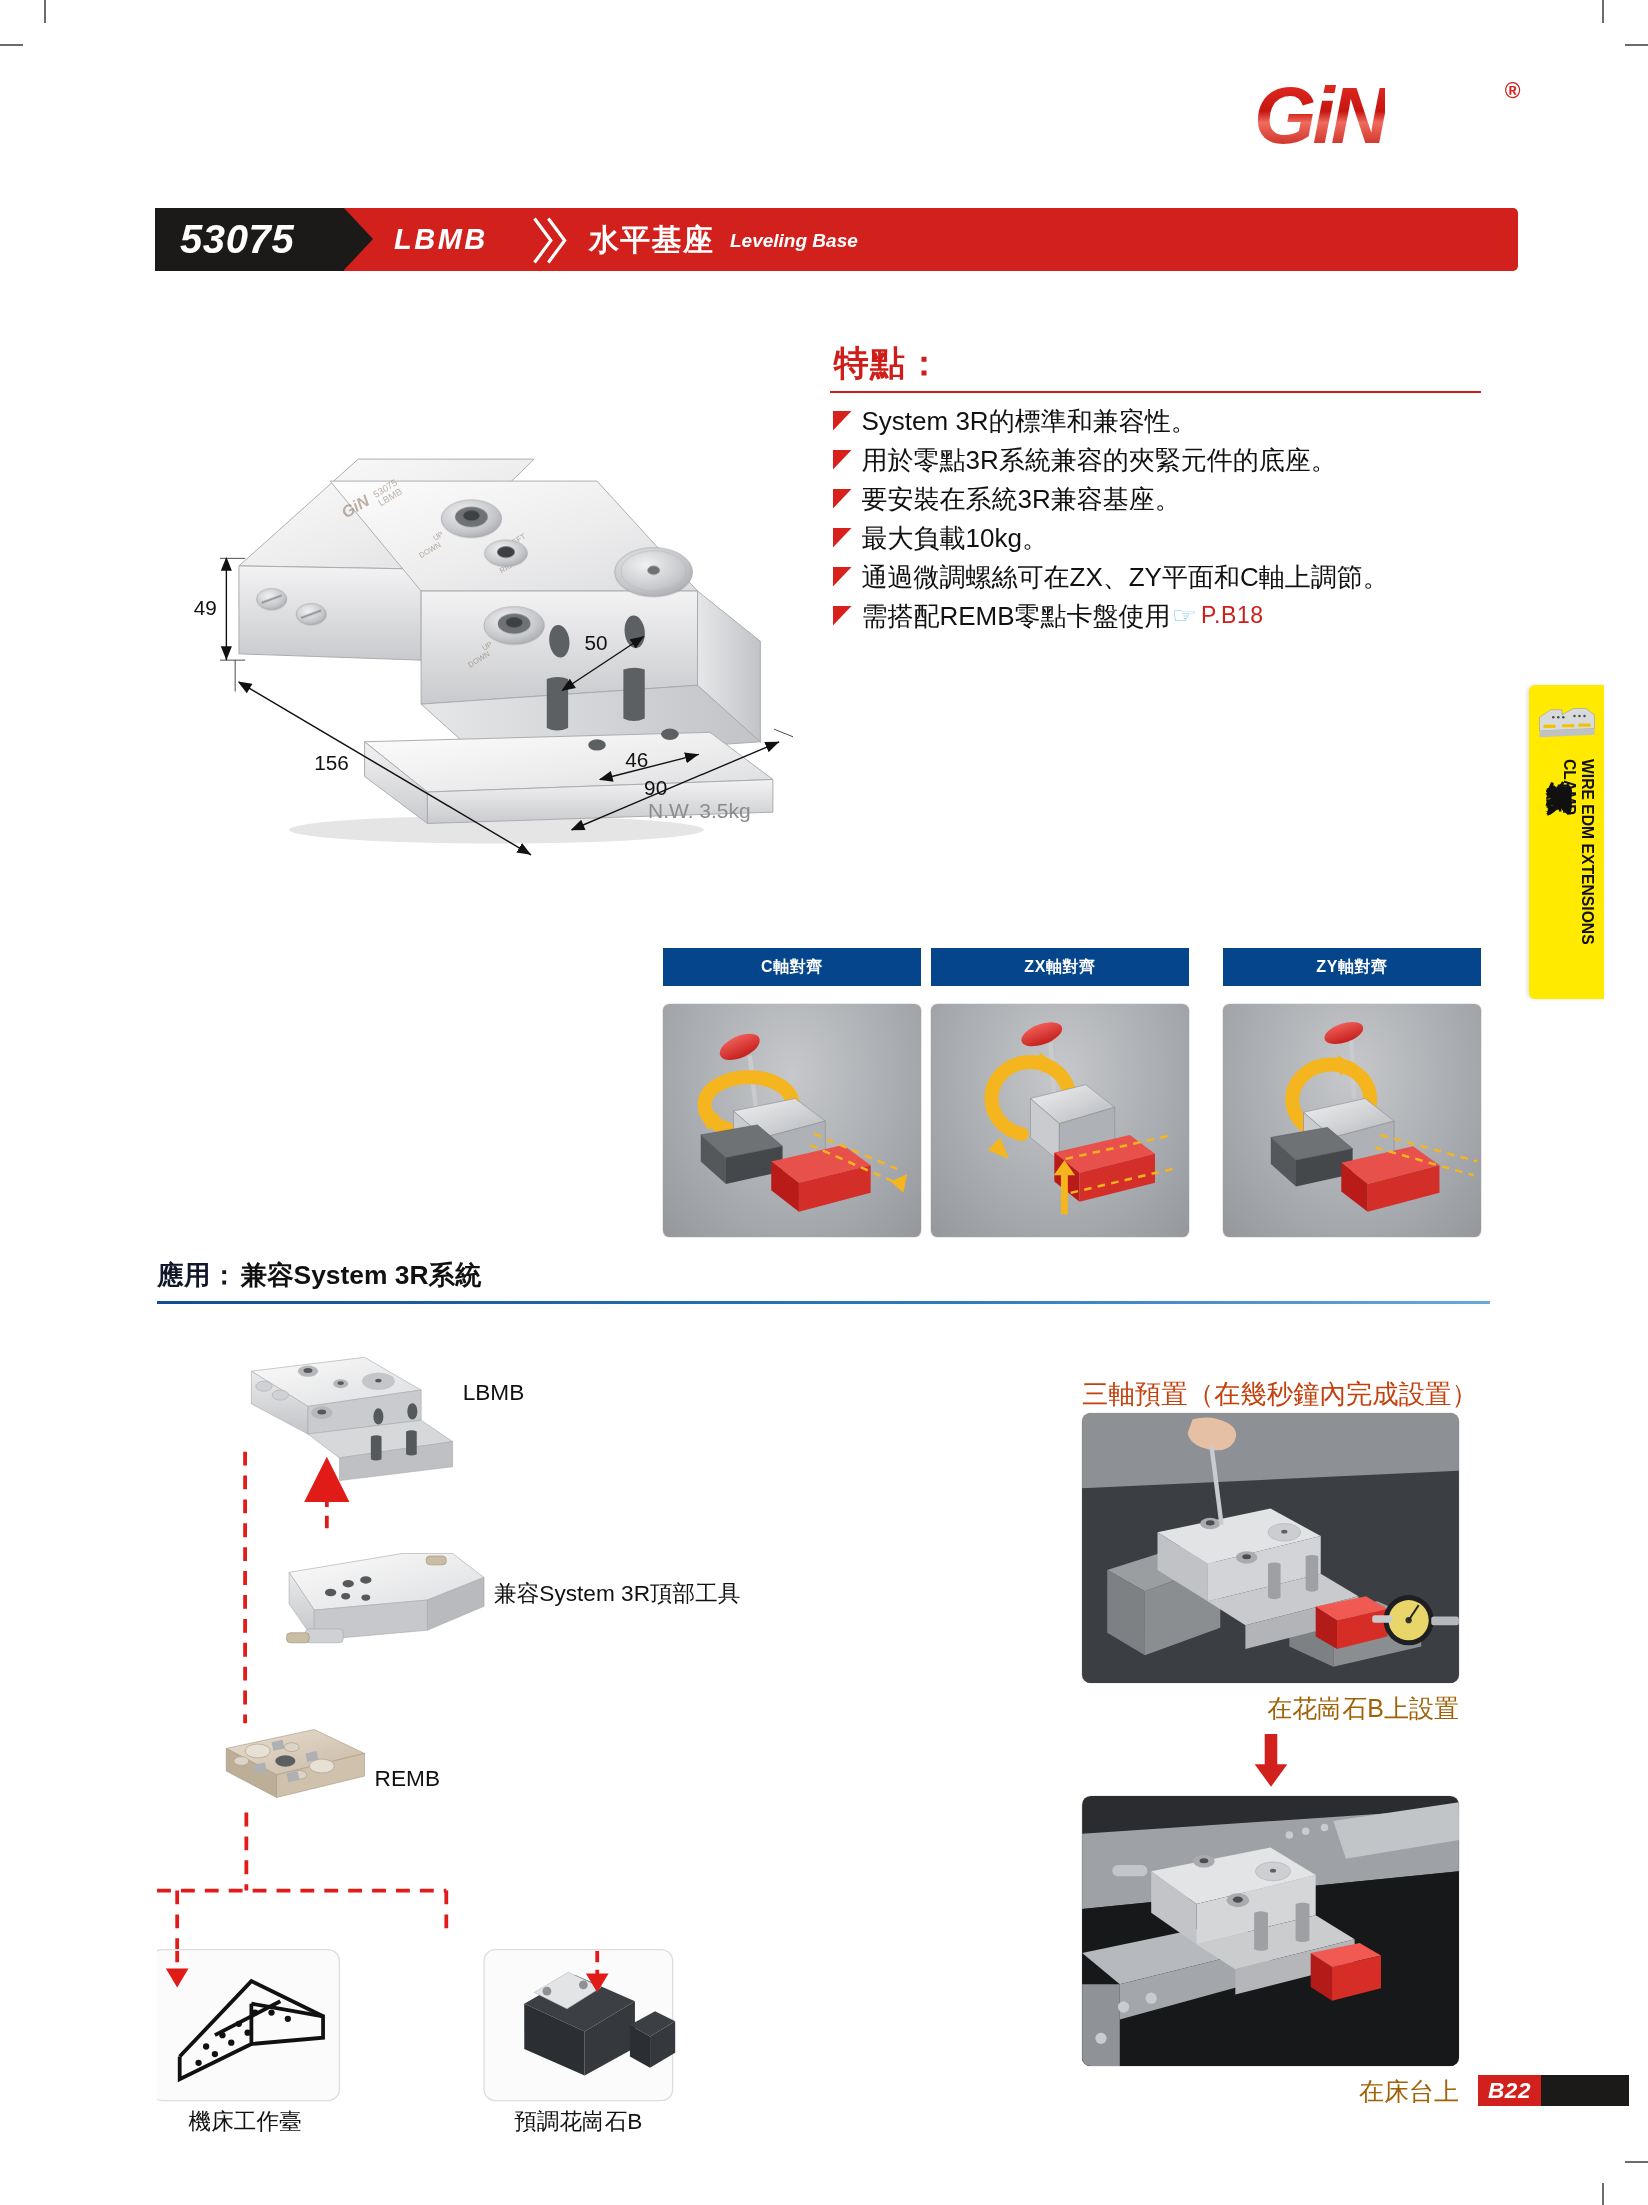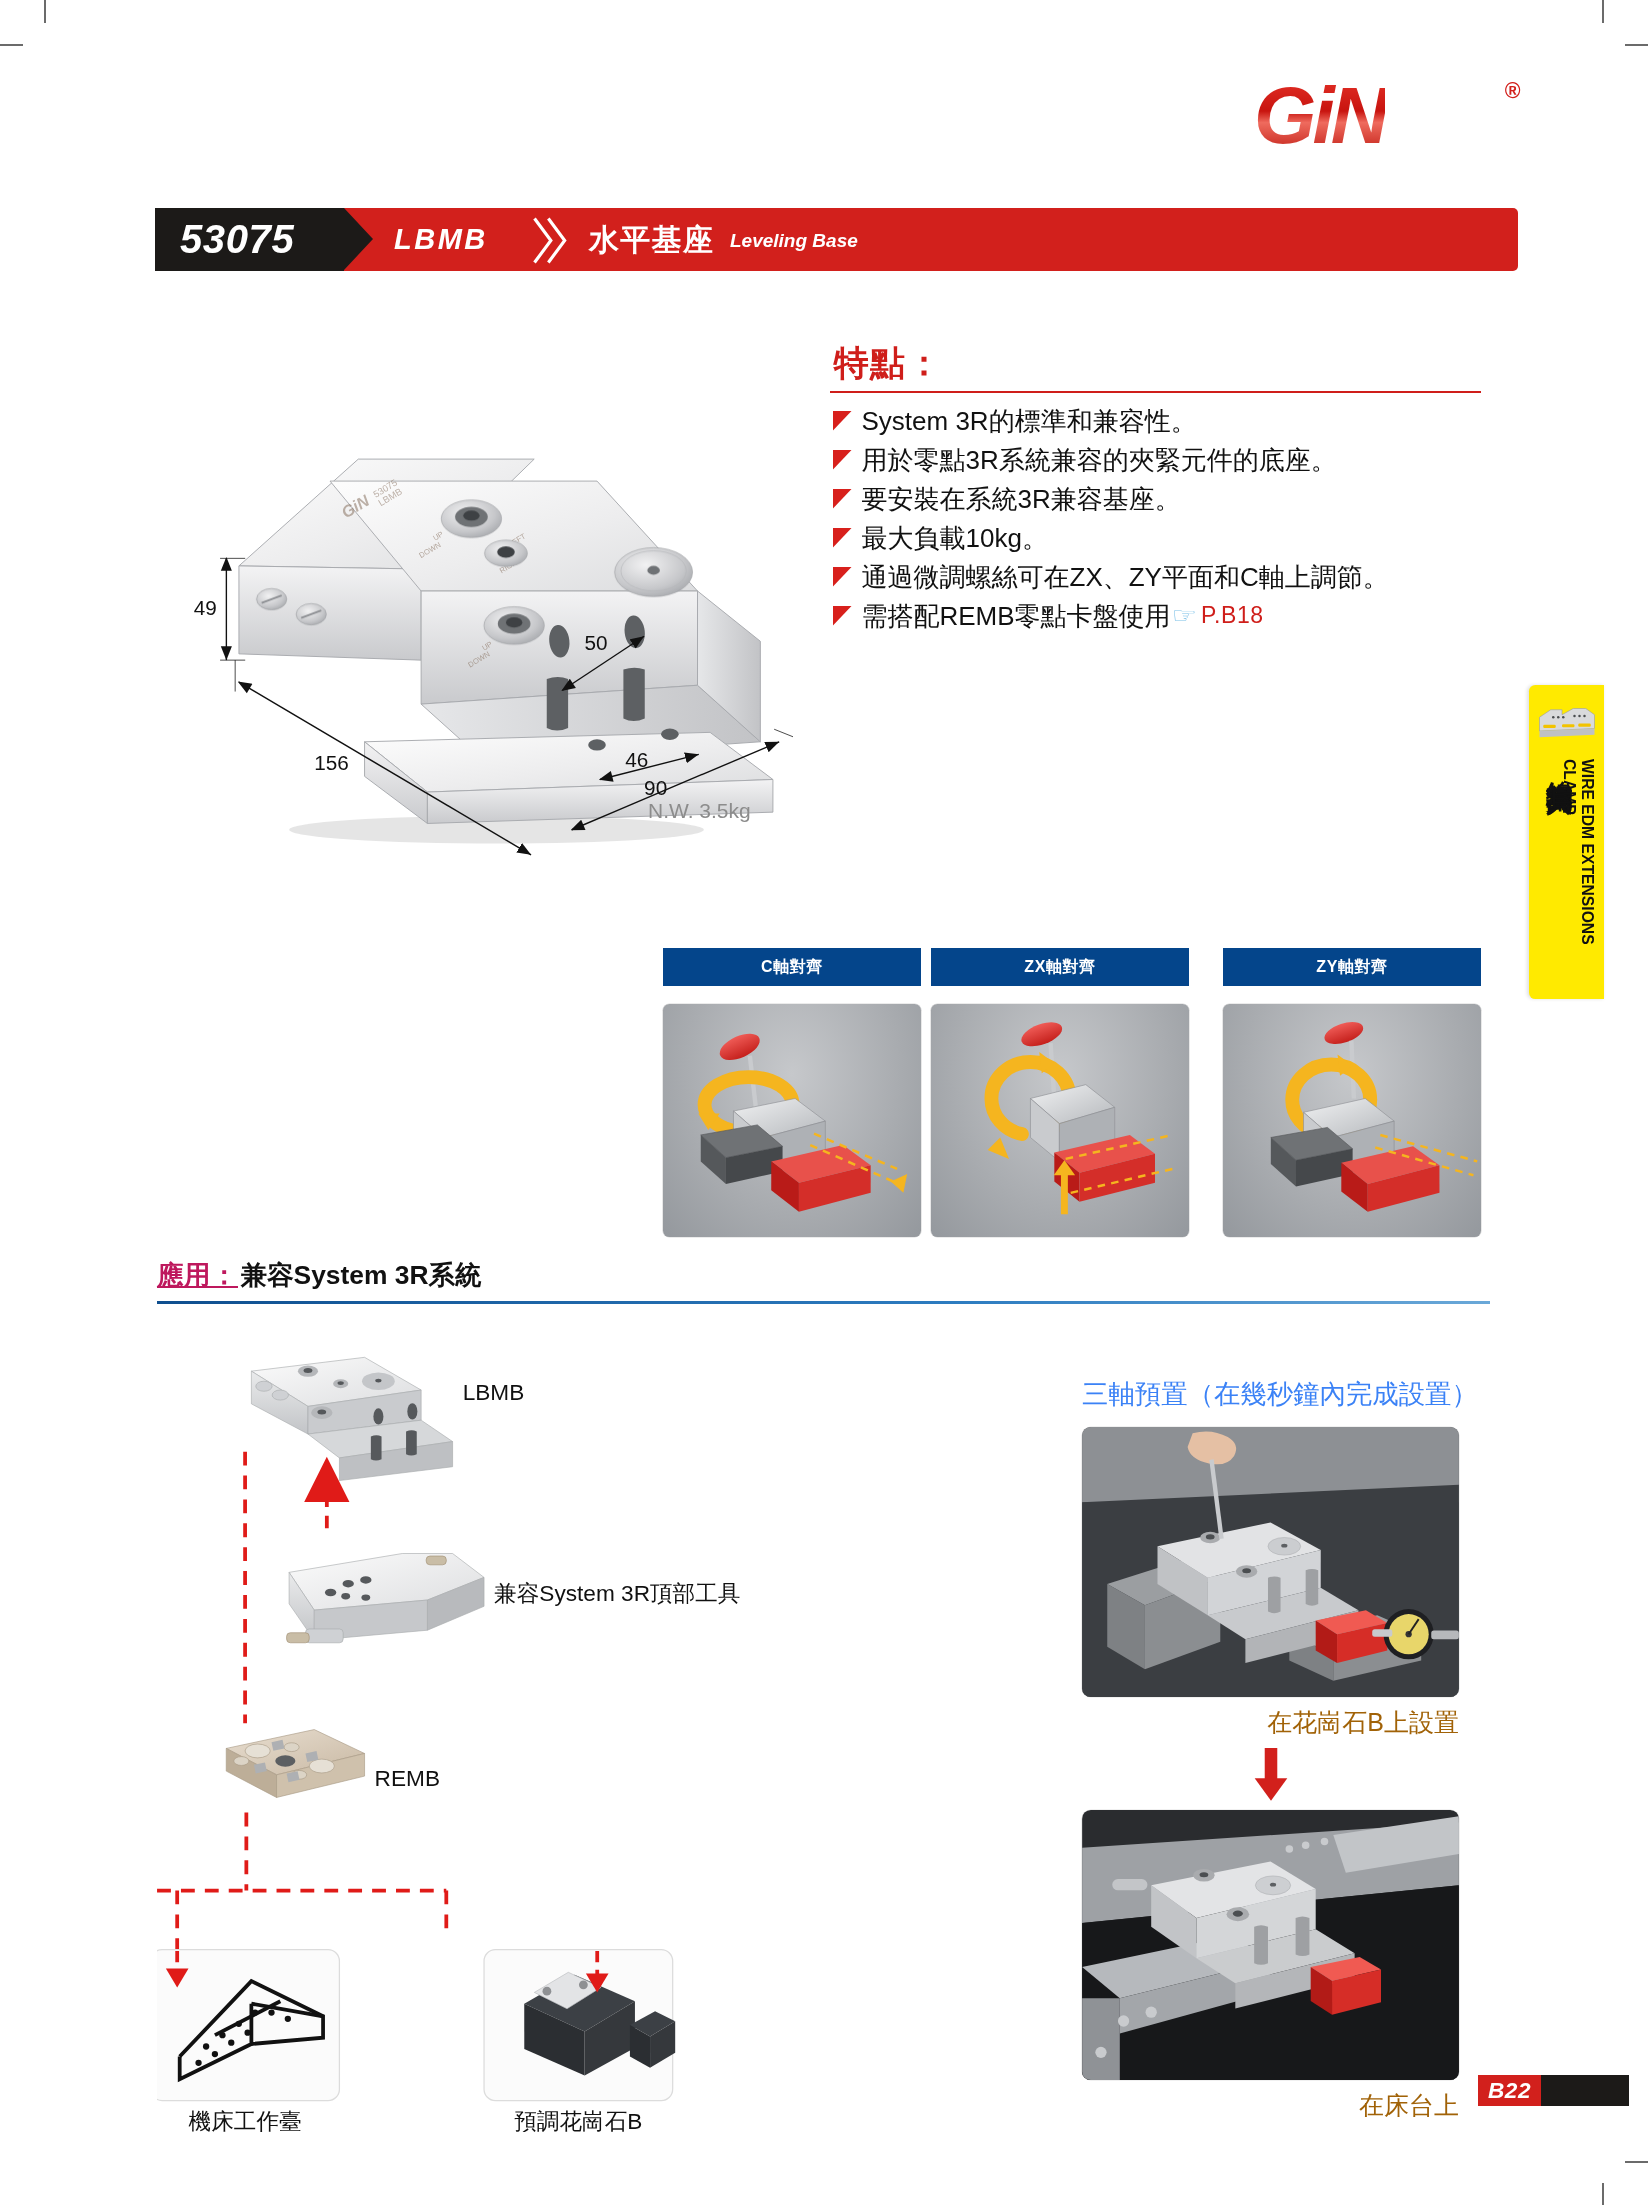--- a/index.html
+++ b/index.html
@@ -69,7 +69,7 @@
 
   
   #apphead{left:157px;top:1258px;width:1333px;}
-  .app-cn{font-size:26.4px;color:#be185d;font-weight:bold;letter-spacing:0.6px;text-decoration:underline;}
+  .app-cn{font-size:26.4px;color:#0f172a;font-weight:bold;letter-spacing:0.6px;}
   .app-val{font-size:26.4px;color:#111;font-weight:bold;letter-spacing:0px;}
   .app-rule{margin-top:7.5px;height:3.1px;width:1333px;
             background:linear-gradient(90deg,#0f4f8f 0%,#2d7cc0 60%,#6aa8d8 100%);}

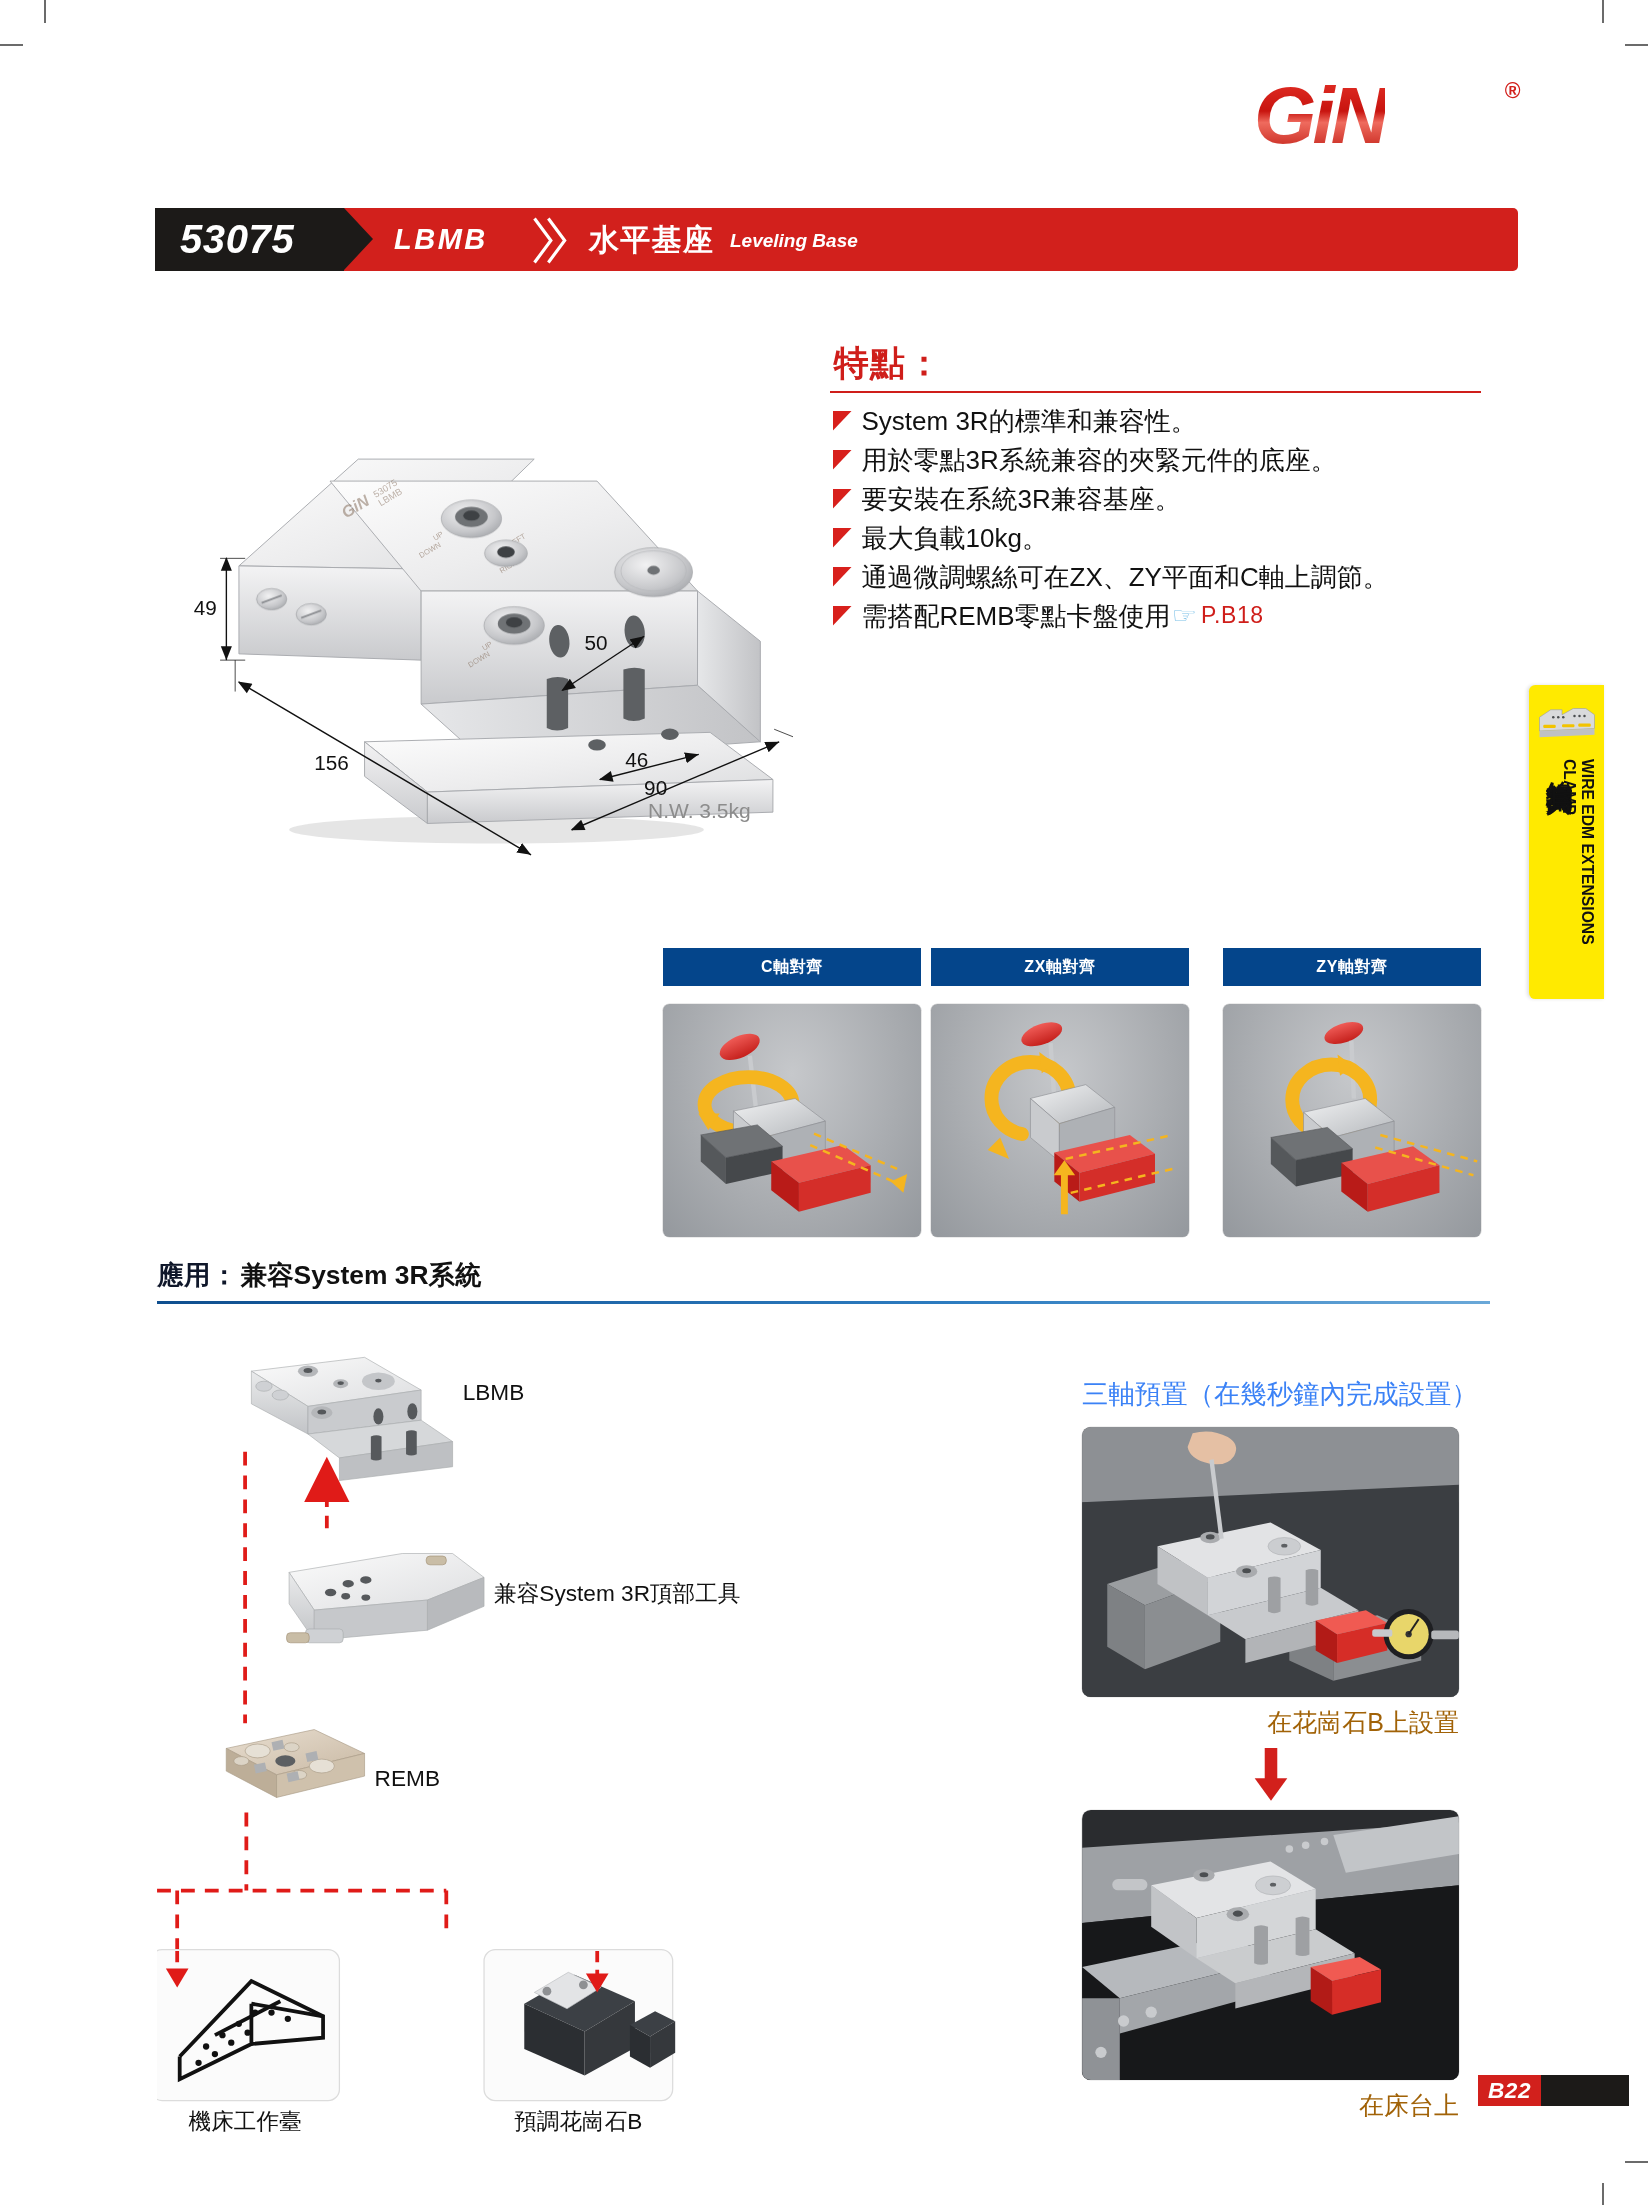--- a/index.html
+++ b/index.html
@@ -79,7 +79,7 @@
 
   
   #photos{left:1082px;top:1377px;width:409px;}
-  .ph-title{font-size:26.4px;color:#3b82f6;letter-spacing:0px;margin-bottom:15px;}
+  .ph-title{font-size:26.4px;color:#c2410c;letter-spacing:0px;margin-bottom:1px;}
   .ph-frame{width:377px;height:270px;border-radius:8.8px;overflow:hidden;position:relative;
             box-shadow:0 0 0 0.6px #e2e2e2;}
   .ph-cap{text-align:right;font-size:25px;color:#a16207;margin:8.8px 0 0 0;width:377px;}

